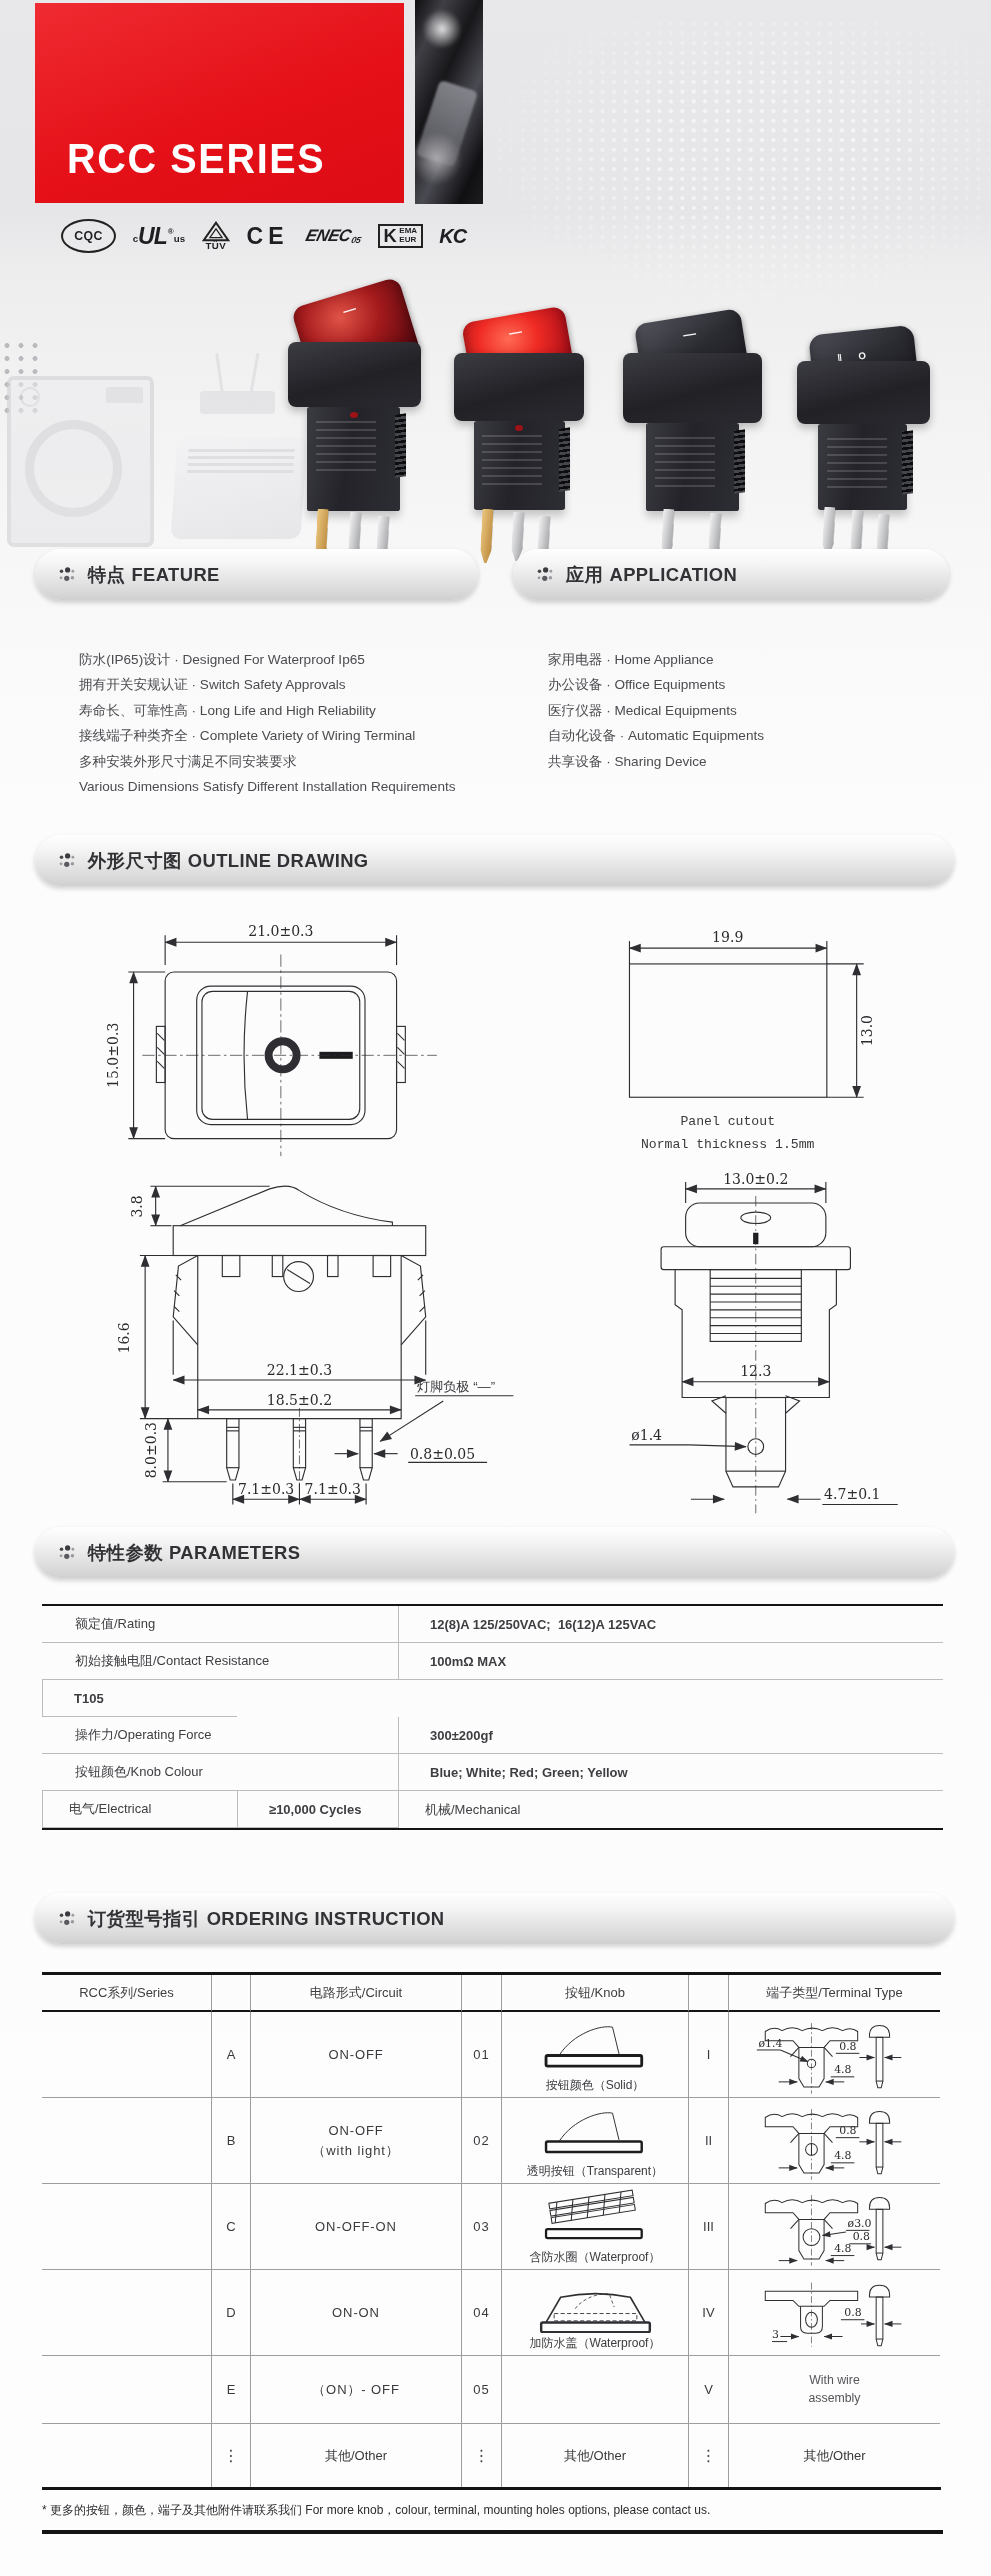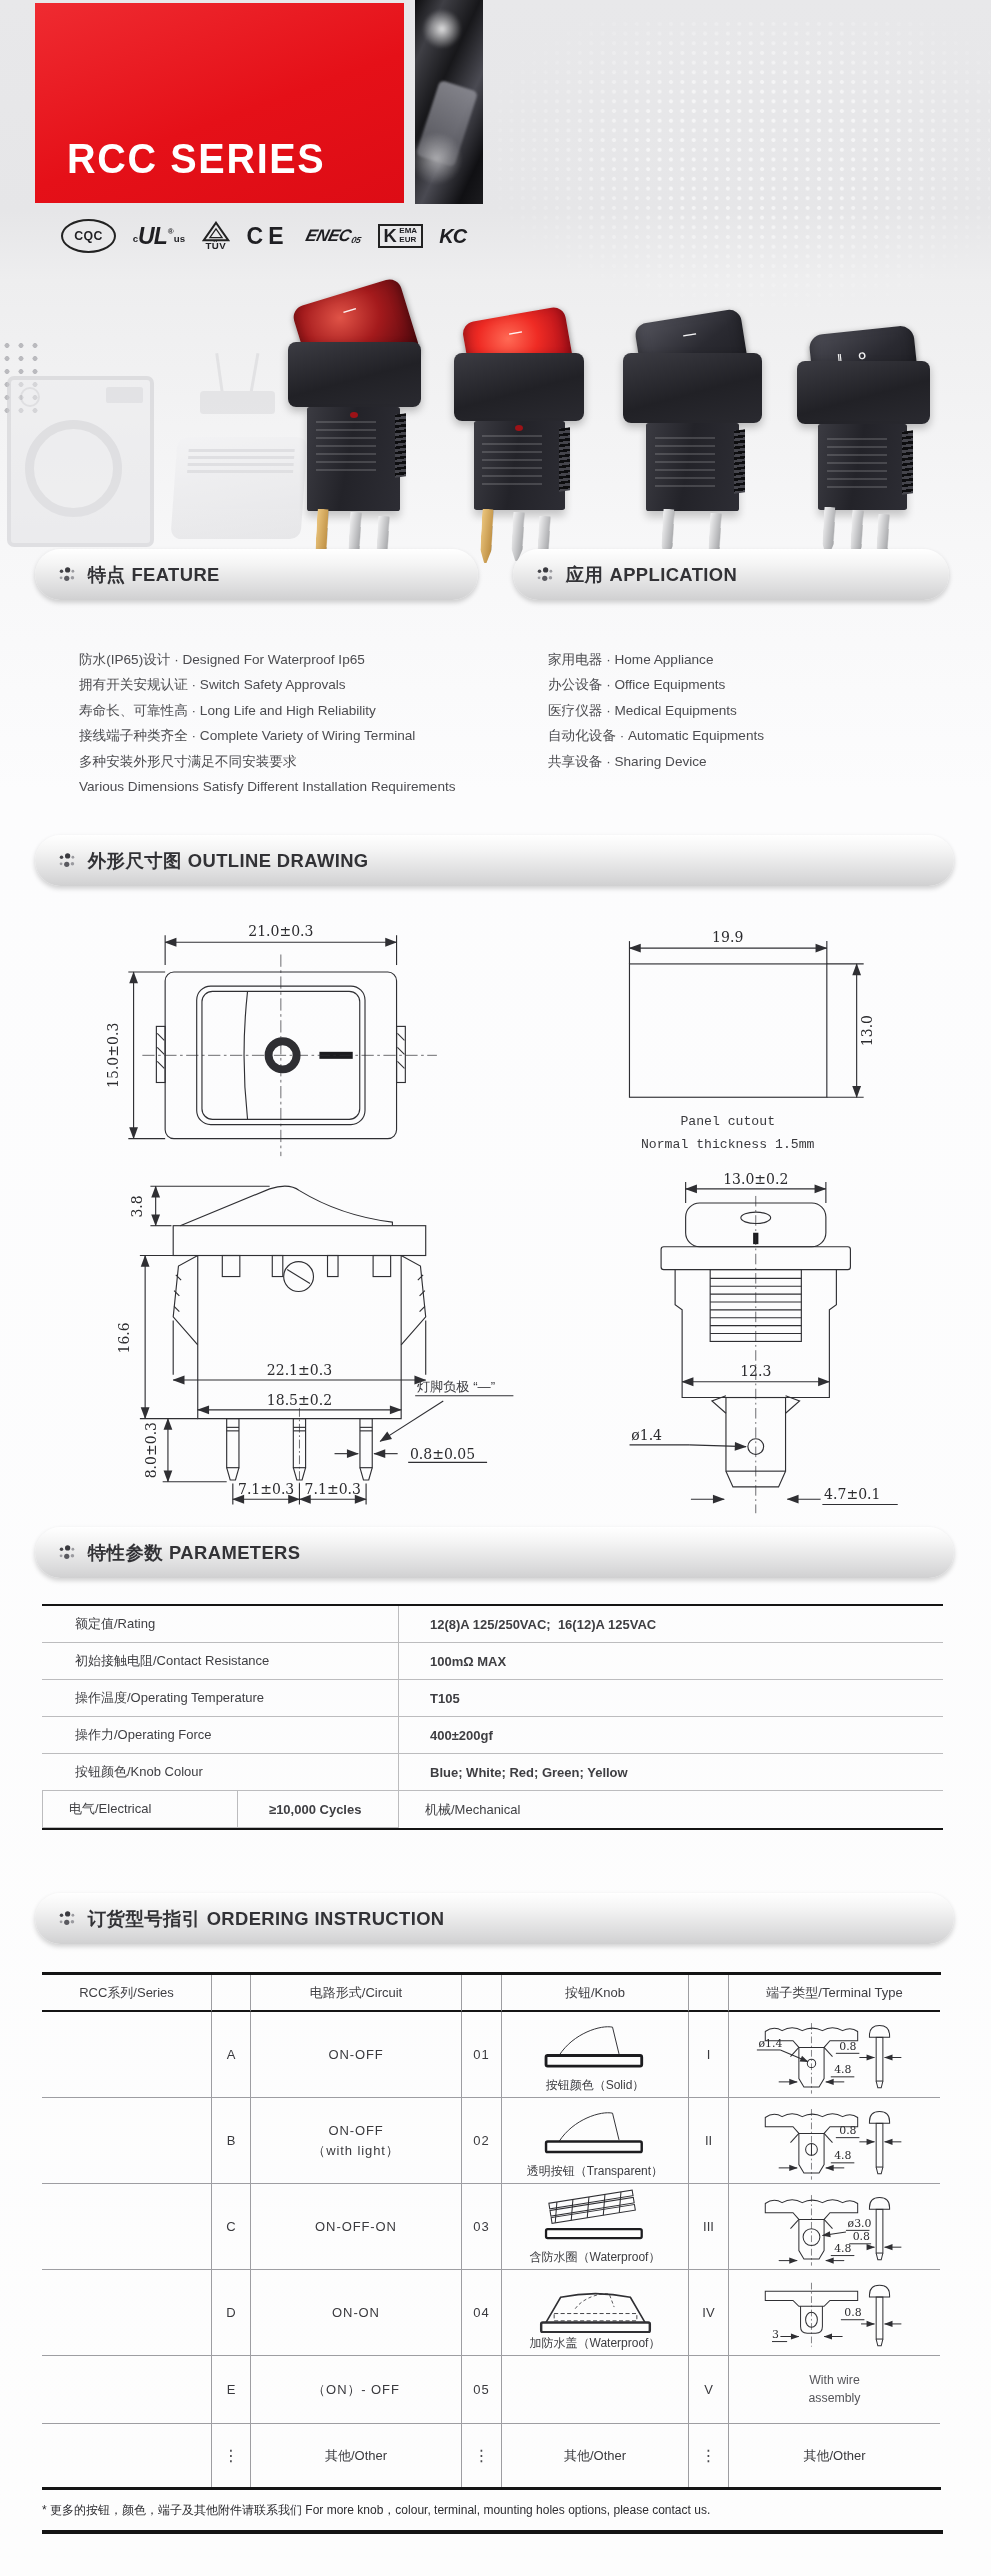--- a/index.html
+++ b/index.html
@@ -500,7 +500,6 @@
     <div class="pc val">12(8)A 125/250VAC;  16(12)A 125VAC</div>
     <div class="pc lbl">初始接触电阻/Contact Resistance</div>
     <div class="pc val">100mΩ MAX</div>
-    <div class="pc lbl">操作温度/Operating Temperature</div>
     <div class="pc val">T105</div>
     <div class="pc lbl">操作力/Operating Force</div>
     <div class="pc val">400±200gf</div>

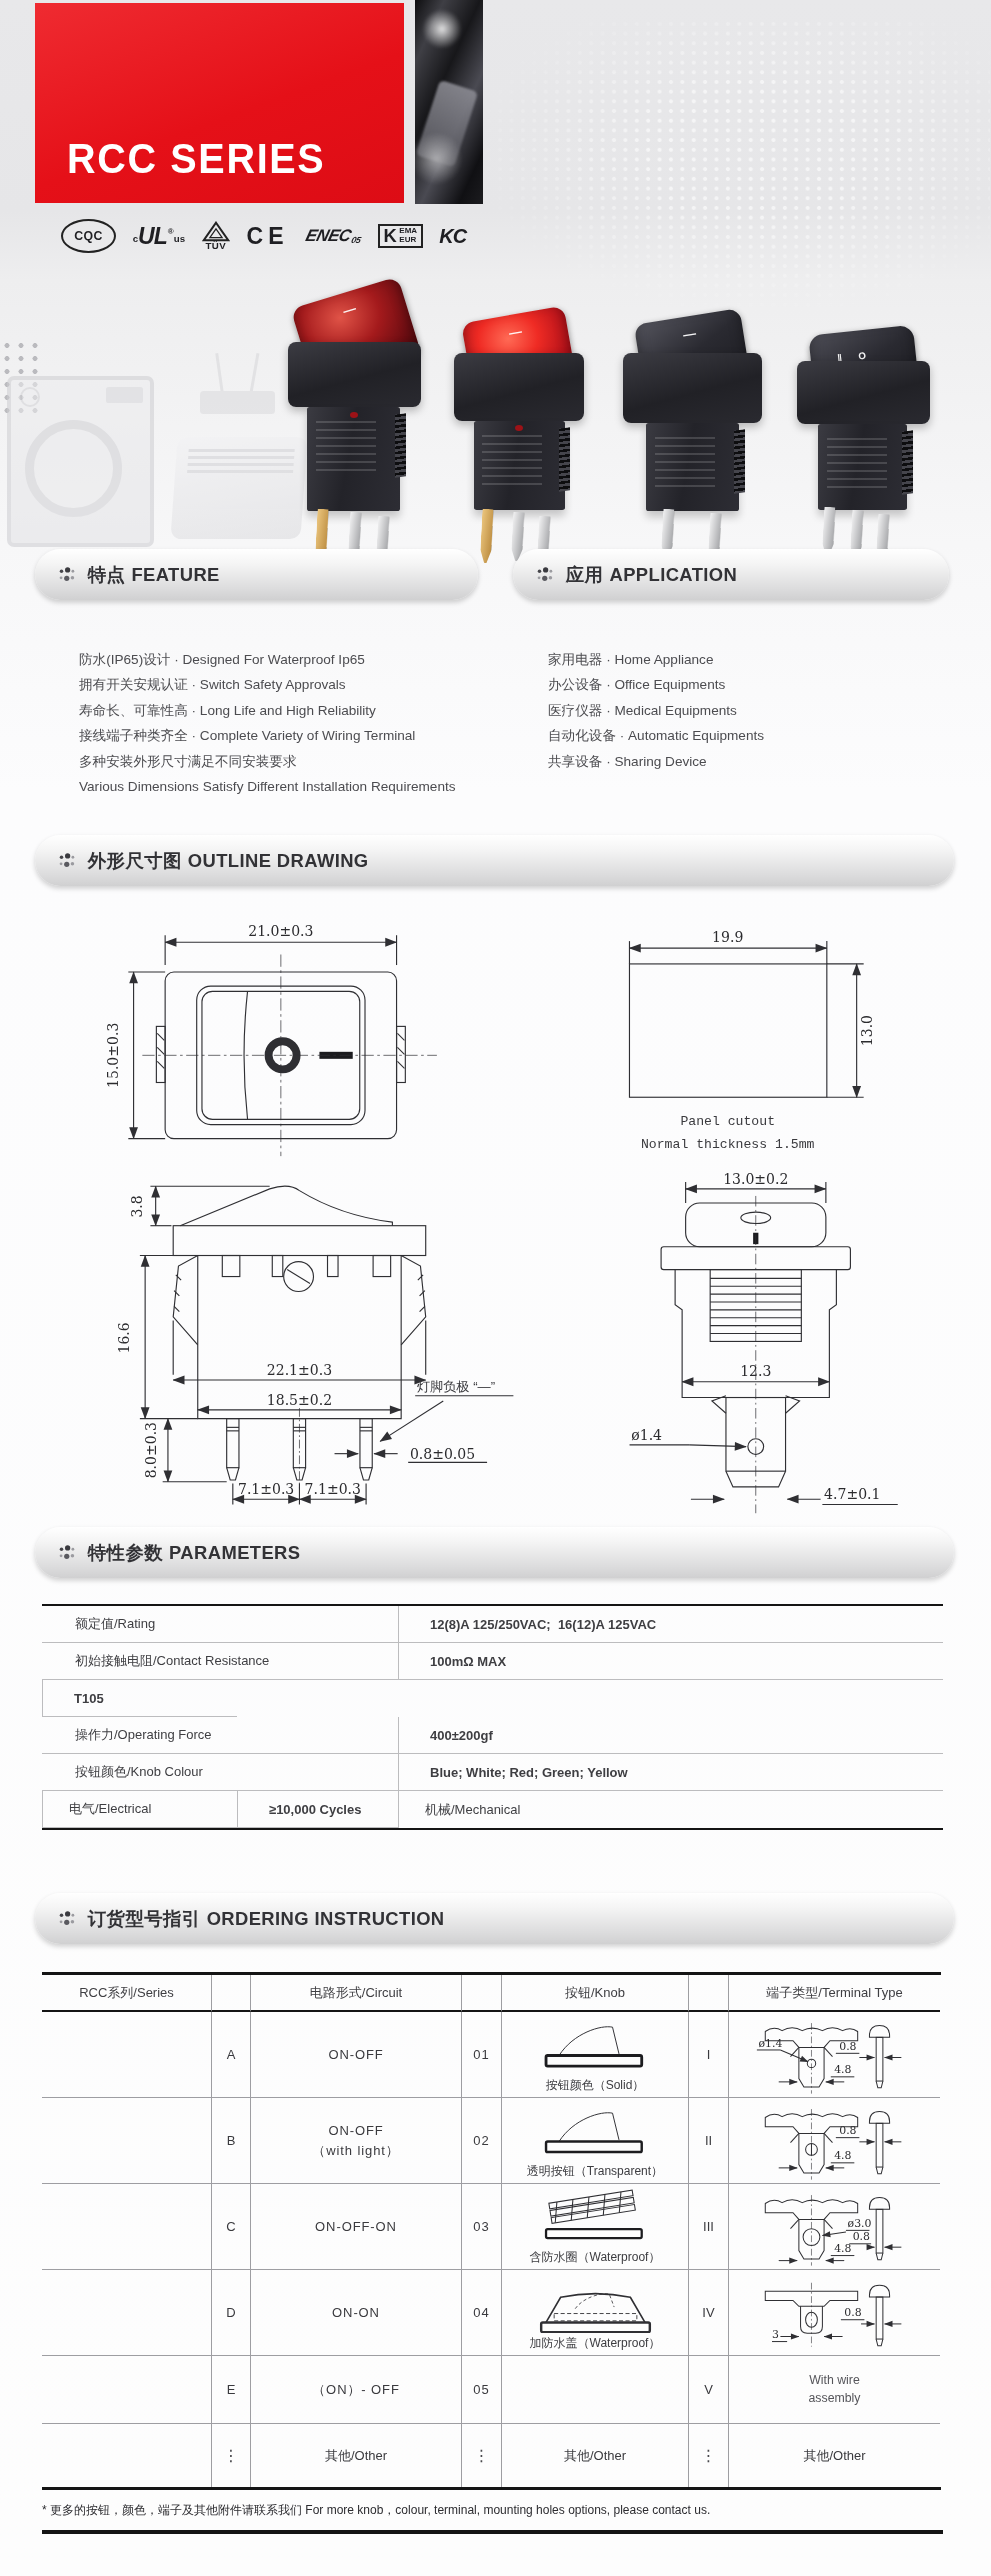--- a/index.html
+++ b/index.html
@@ -502,7 +502,7 @@
     <div class="pc val">100mΩ MAX</div>
     <div class="pc val">T105</div>
     <div class="pc lbl">操作力/Operating Force</div>
-    <div class="pc val">400±200gf</div>
+    <div class="pc val">300±200gf</div>
     <div class="pc lbl">按钮颜色/Knob Colour</div>
     <div class="pc val">Blue; White; Red; Green; Yellow</div>
     <div class="pc sub">电气/Electrical</div>

